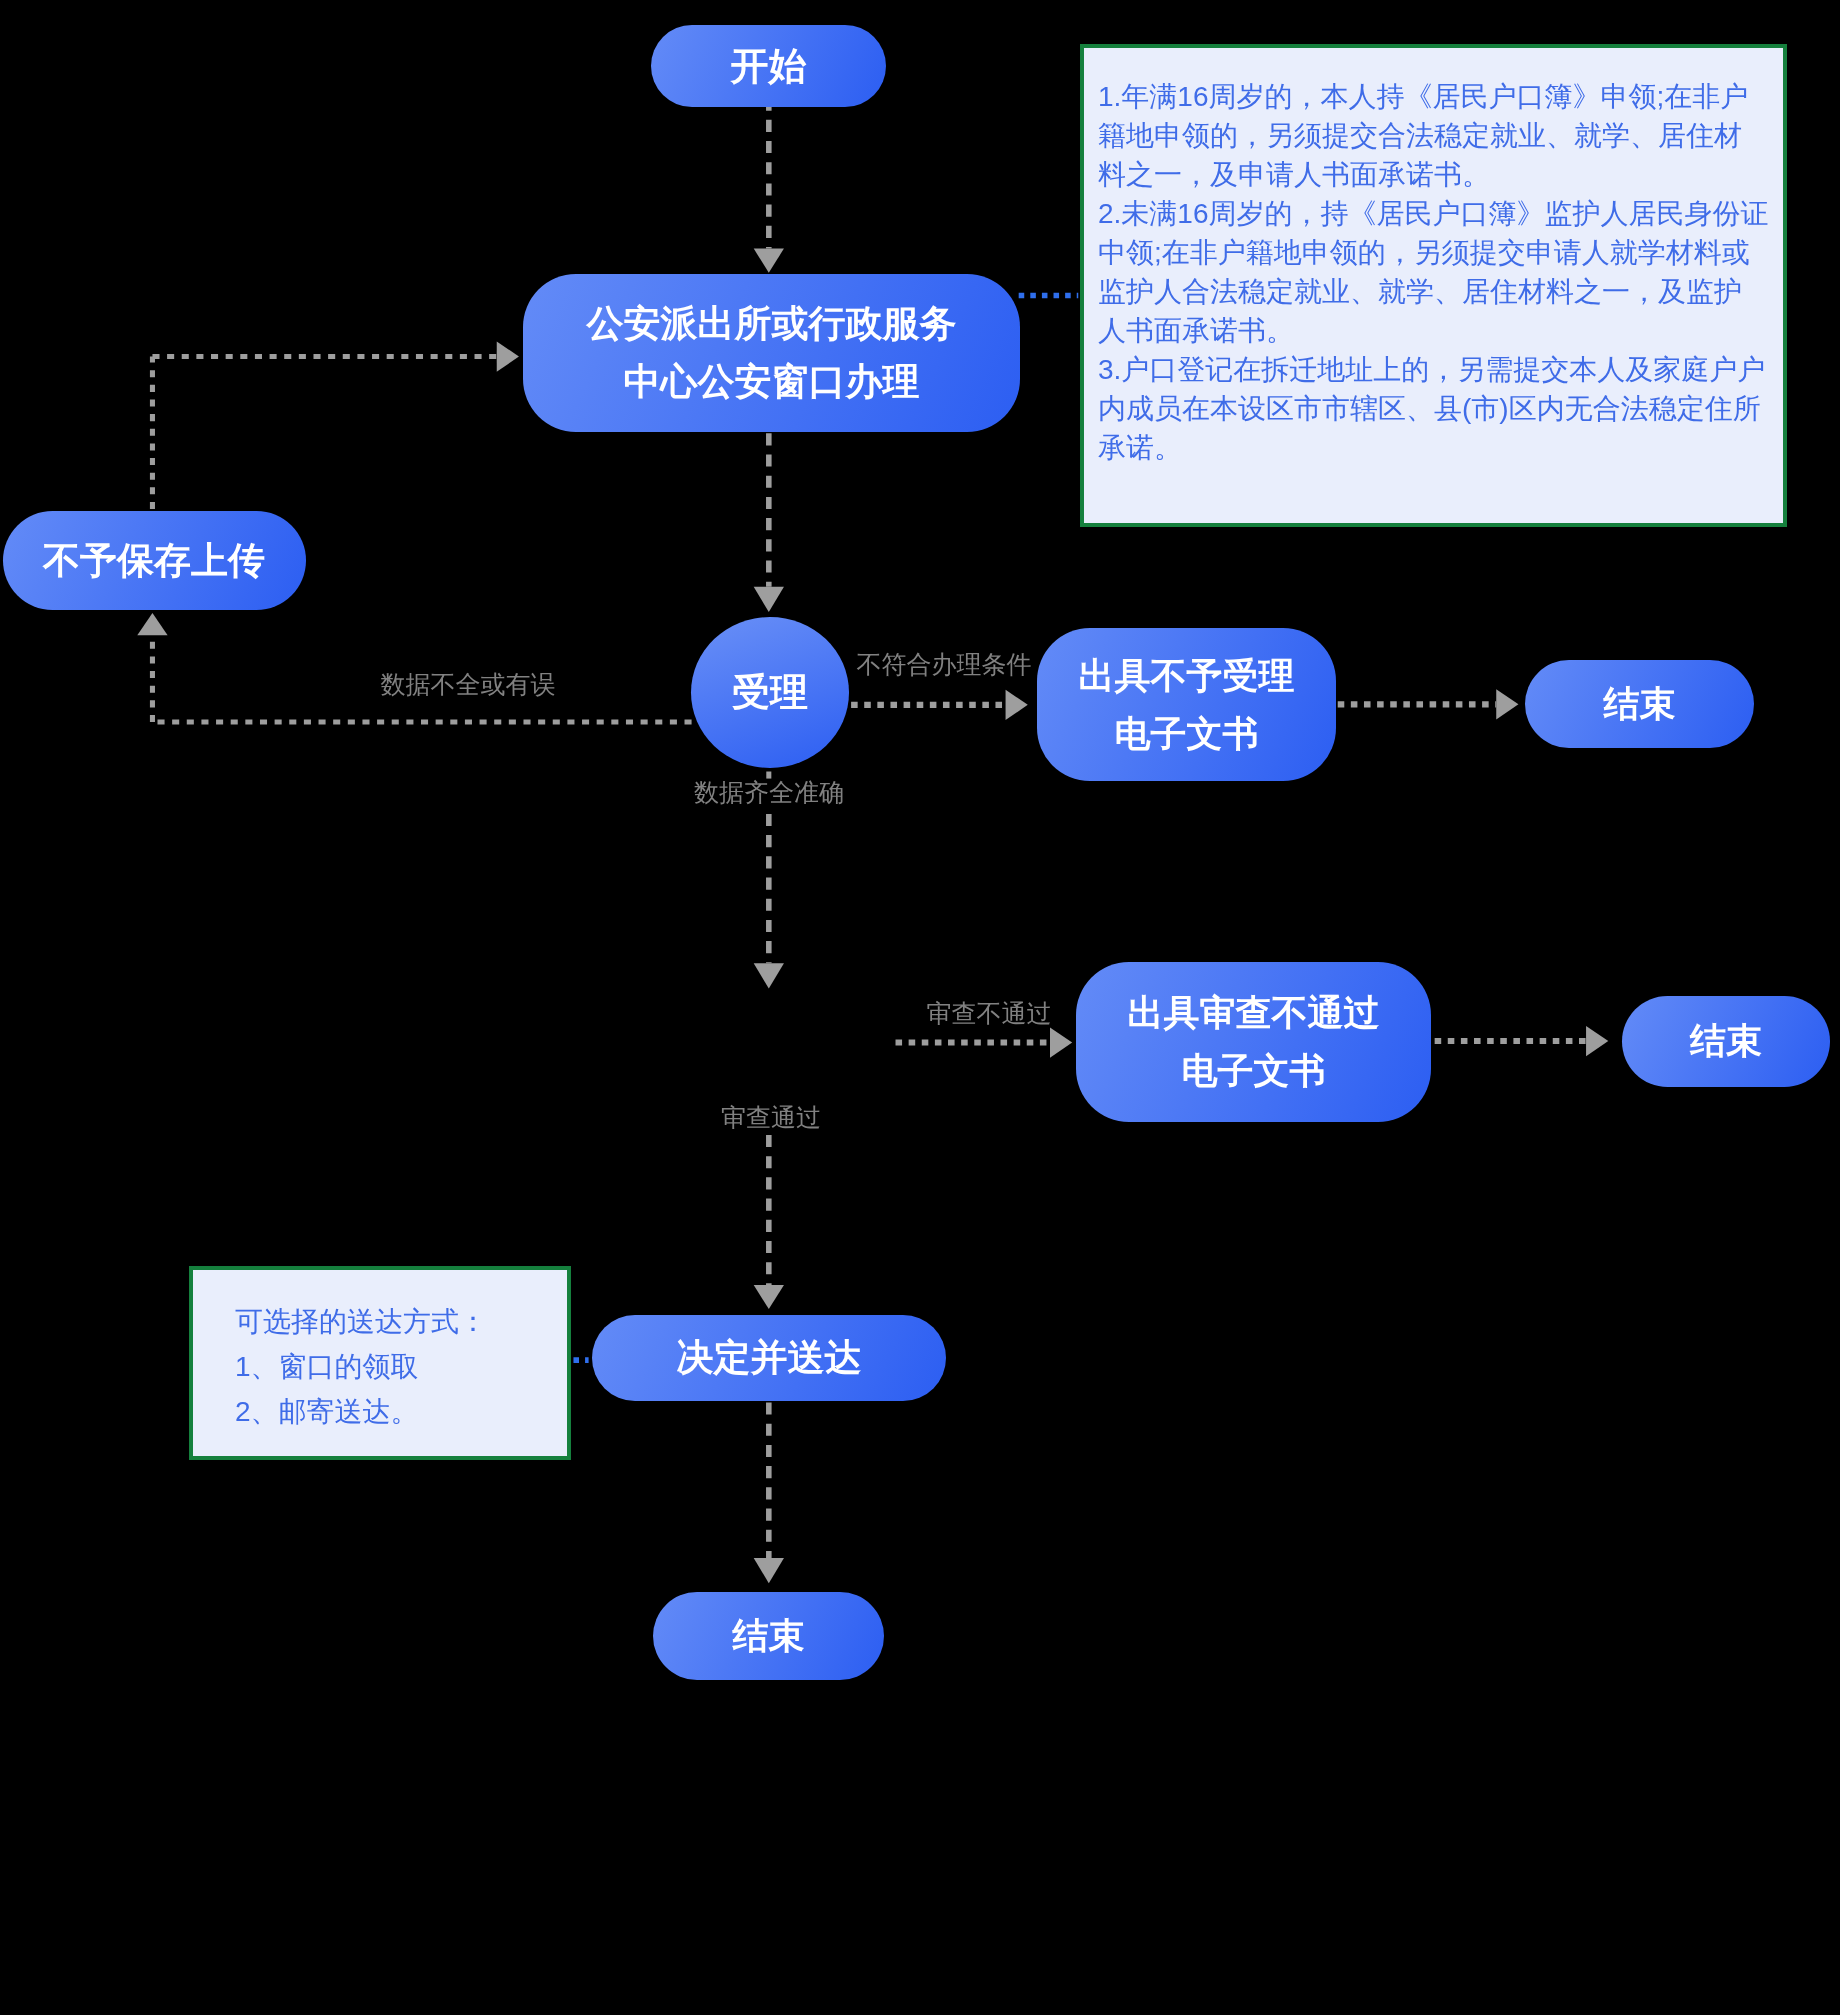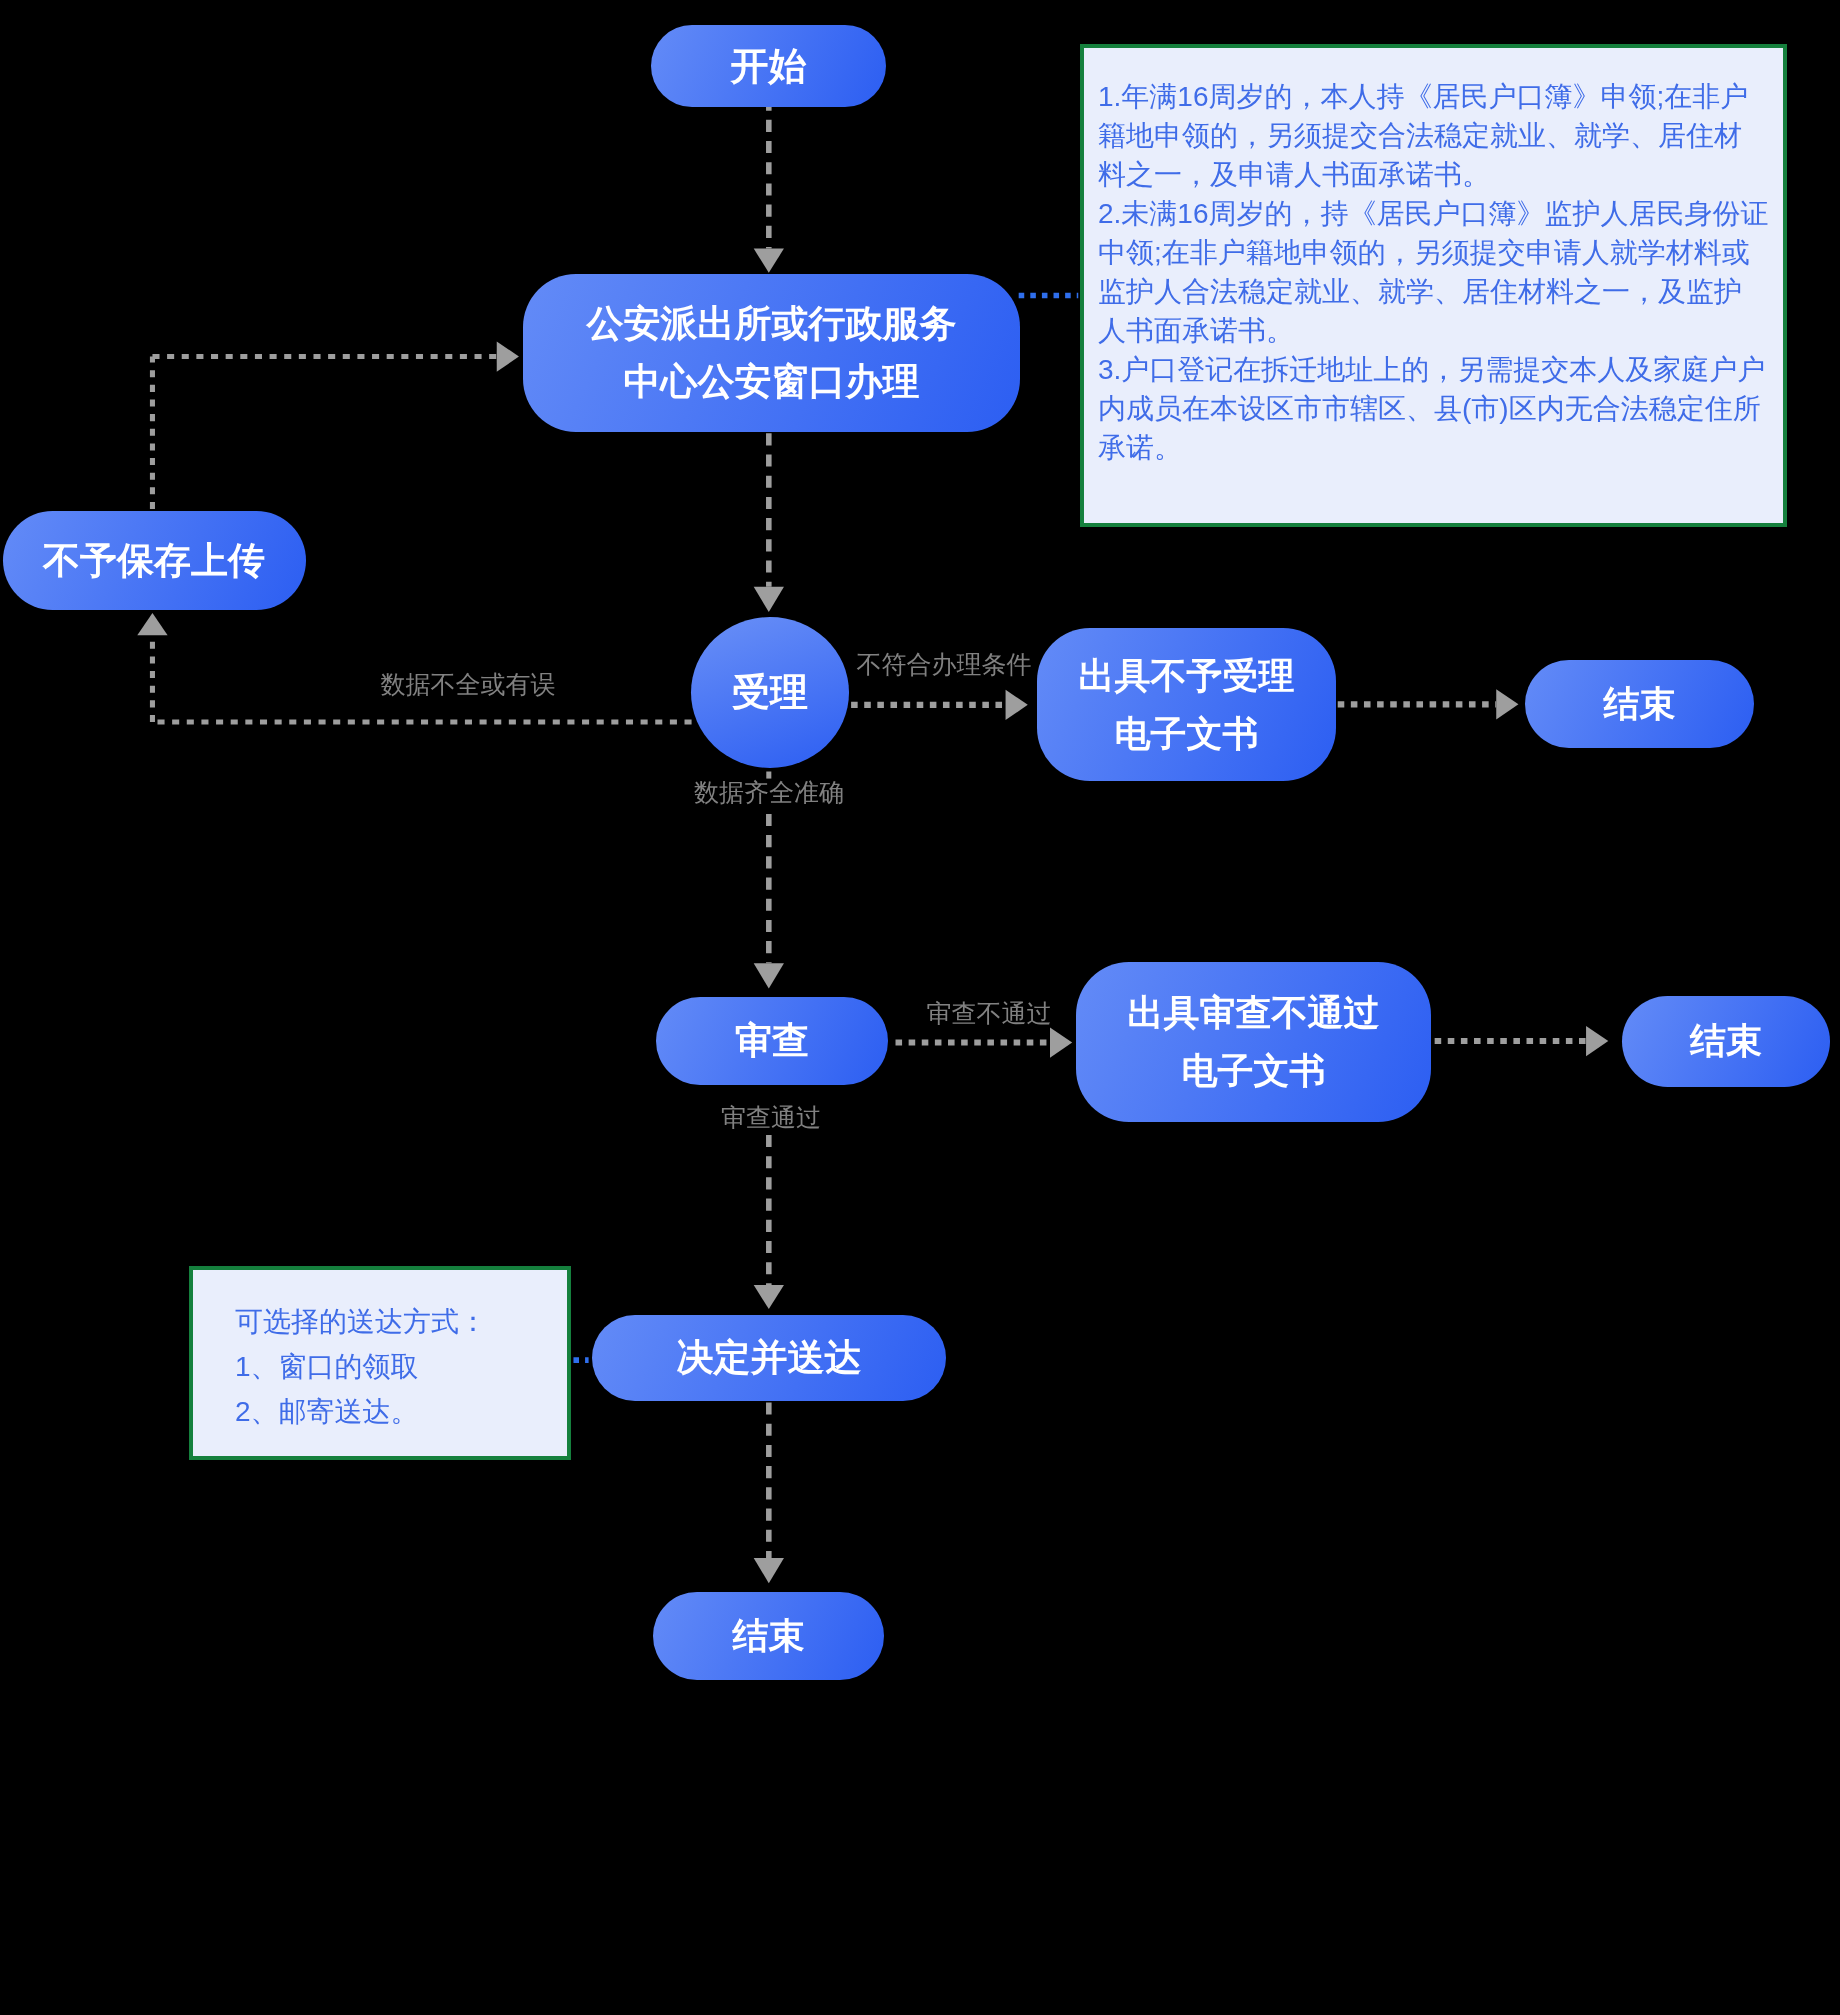--- a/index.html
+++ b/index.html
@@ -111,9 +111,6 @@
     <span>结束</span>
   </div>
 
-  <div class="node pill f74" style="left:656px;top:997px;width:232px;height:88px;">
-    <span>审查</span>
-  </div>
 
   <div class="node rounded f72" style="left:1076px;top:962px;width:355px;height:160px;">
     <span class="ln">出具审查不通过</span>

